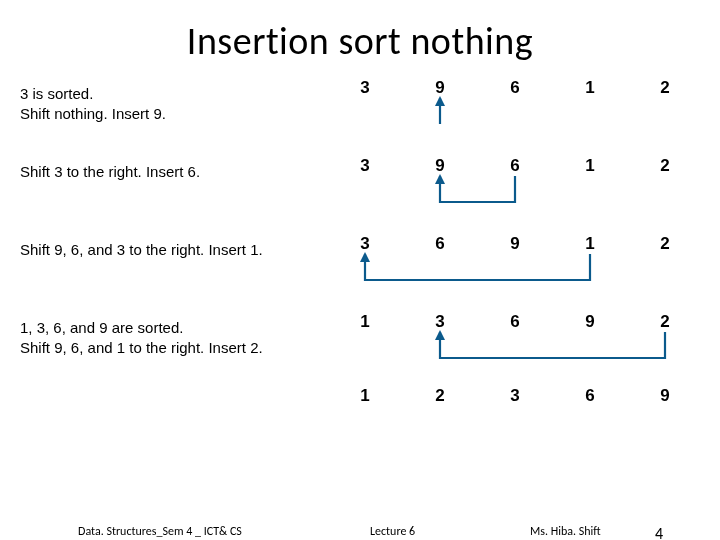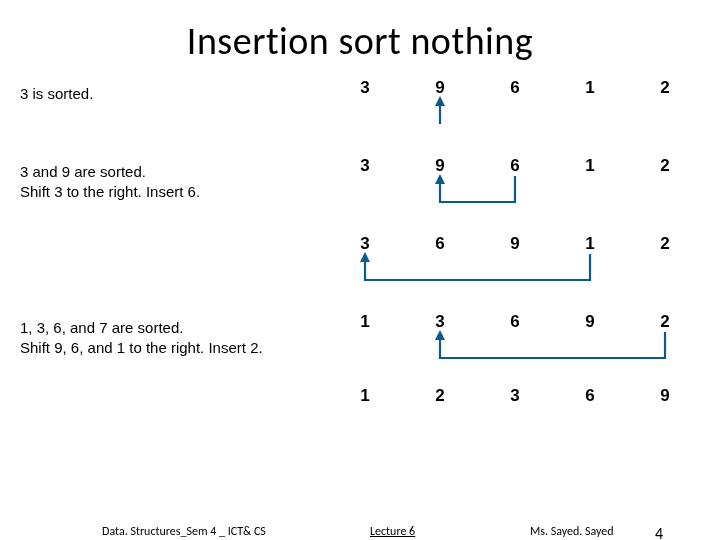--- a/index.html
+++ b/index.html
@@ -104,6 +104,7 @@
       <div class="step">
         <div class="desc">
           <span class="l1">3 is sorted.</span>
+          <span class="l2">Shift nothing. Insert 9.</span>
         </div>
         <div class="nums">
           <div class="ncell n0">3</div>

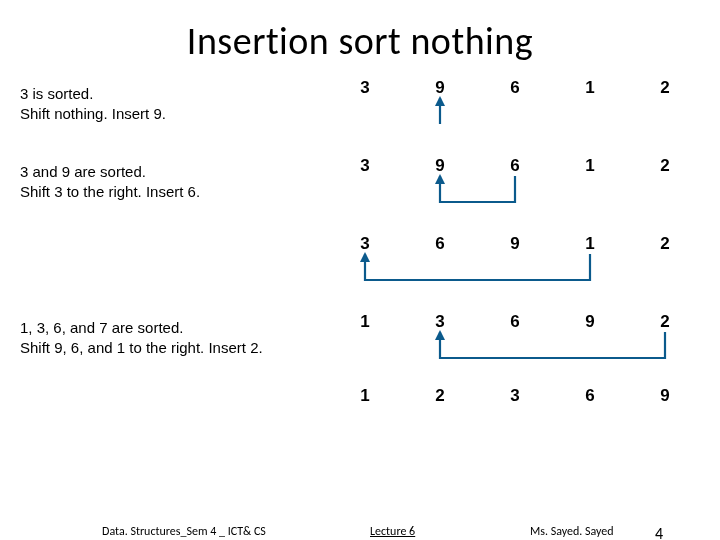--- a/index.html
+++ b/index.html
@@ -120,7 +120,6 @@
       </div>
       <div class="step">
         <div class="desc">
-          <span class="l1">3 and 9 are sorted.</span>
           <span class="l2">Shift 3 to the right. Insert 6.</span>
         </div>
         <div class="nums">

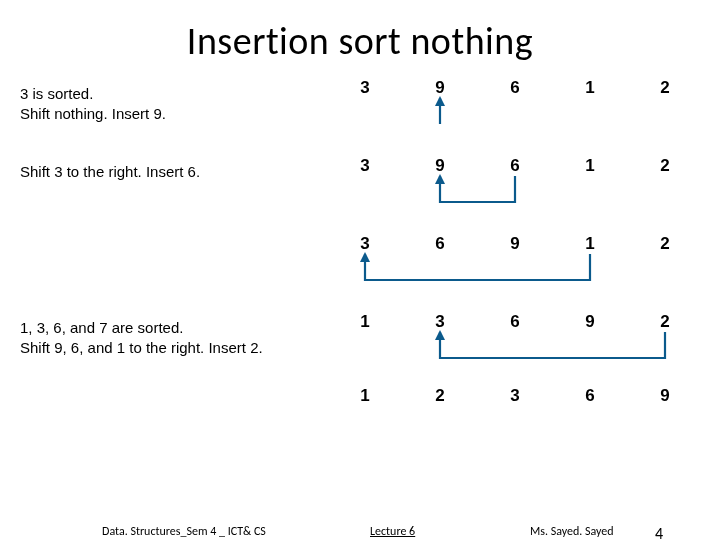--- a/index.html
+++ b/index.html
@@ -136,6 +136,7 @@
       </div>
       <div class="step">
         <div class="desc">
+          <span class="l2">Shift 9, 6, and 3 to the right. Insert 1.</span>
         </div>
         <div class="nums">
           <div class="ncell n0">3</div>

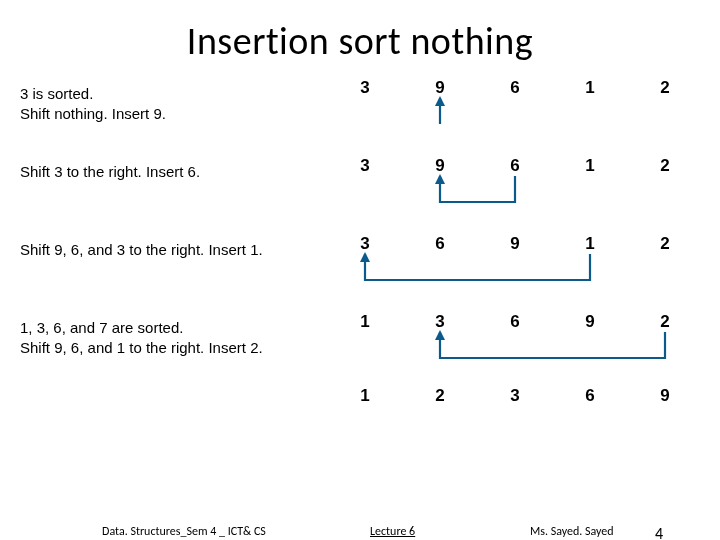--- a/index.html
+++ b/index.html
@@ -152,7 +152,7 @@
       </div>
       <div class="step">
         <div class="desc">
-          <span class="l1">1, 3, 6, and 7 are sorted.</span>
+          <span class="l1">1, 3, 6, and 9 are sorted.</span>
           <span class="l2">Shift 9, 6, and 1 to the right. Insert 2.</span>
         </div>
         <div class="nums">

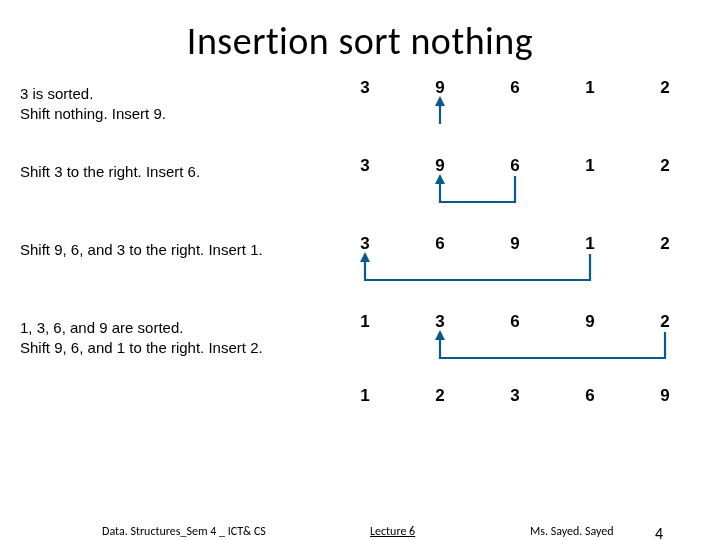--- a/index.html
+++ b/index.html
@@ -88,7 +88,7 @@
     color: #000;
     font-family: Calibri, Arial, sans-serif;
   }
-  .f-left { position: absolute; left: 102px; }
+  .f-left { position: absolute; left: 78px; }
   .f-mid { position: absolute; left: 370px; text-decoration: underline; }
   .f-right { position: absolute; left: 530px; }
   .f-page { position: absolute; left: 655px; font-size: 16px; }

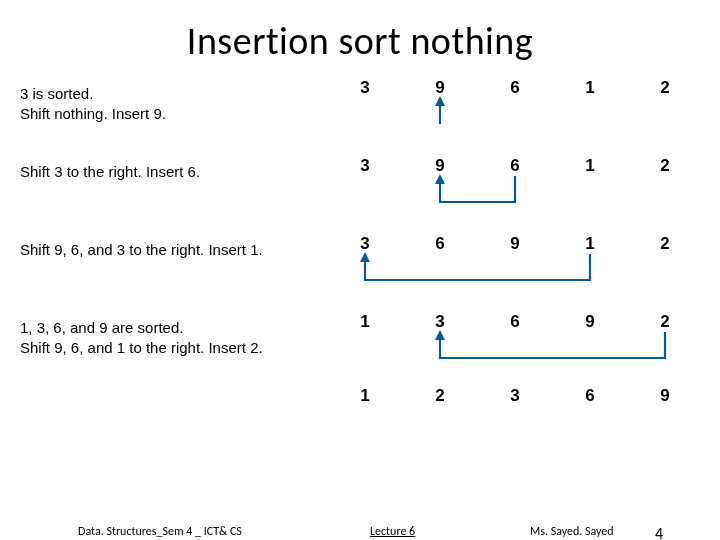--- a/index.html
+++ b/index.html
@@ -89,7 +89,7 @@
     font-family: Calibri, Arial, sans-serif;
   }
   .f-left { position: absolute; left: 78px; }
-  .f-mid { position: absolute; left: 370px; text-decoration: underline; }
+  .f-mid { position: absolute; left: 370px; }
   .f-right { position: absolute; left: 530px; }
   .f-page { position: absolute; left: 655px; font-size: 16px; }
 </style>

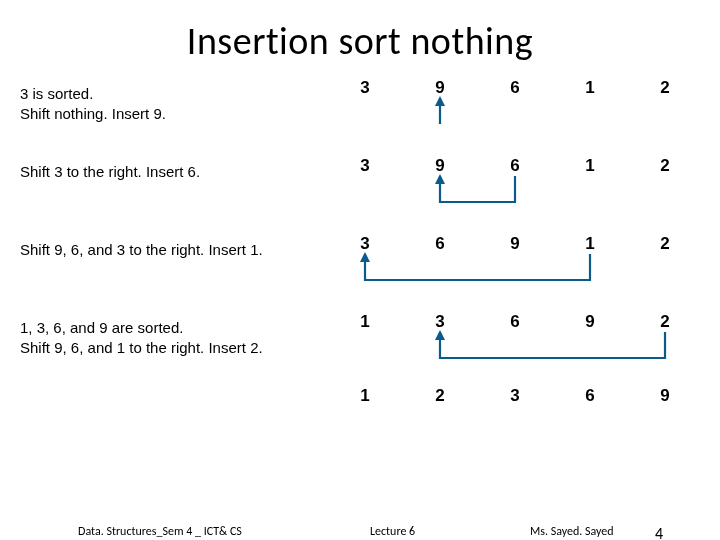--- a/index.html
+++ b/index.html
@@ -185,7 +185,7 @@
 <div class="footer">
   <span class="f-left">Data. Structures_Sem 4 _ ICT&amp; CS</span>
   <span class="f-mid">Lecture 6</span>
-  <span class="f-right">Ms. Sayed. Sayed</span>
+  <span class="f-right">Ms. Hiba. Shift</span>
   <span class="f-page">4</span>
 </div>
 

